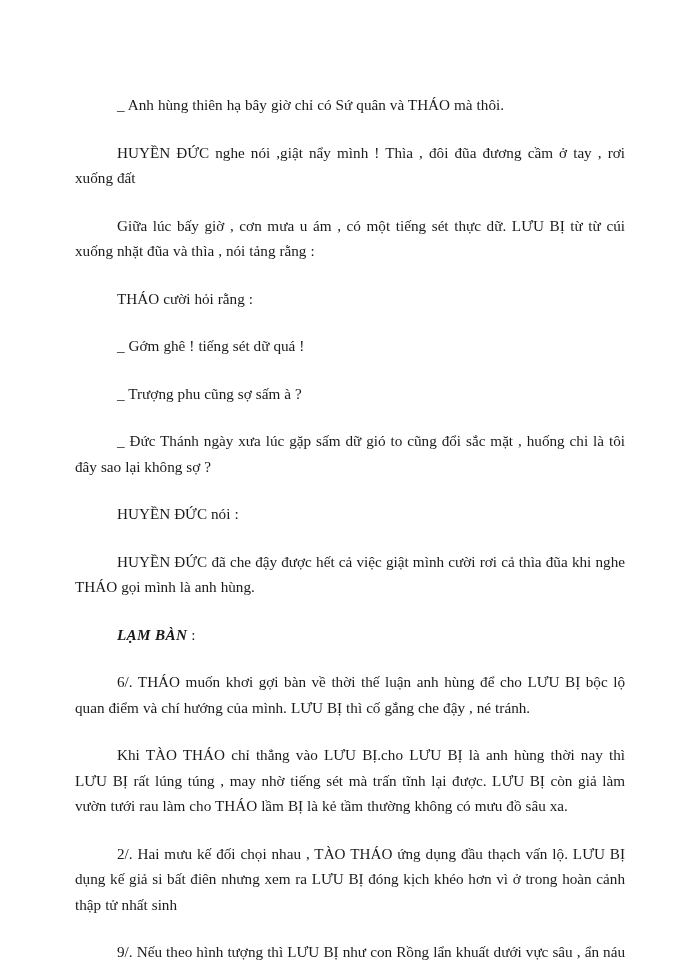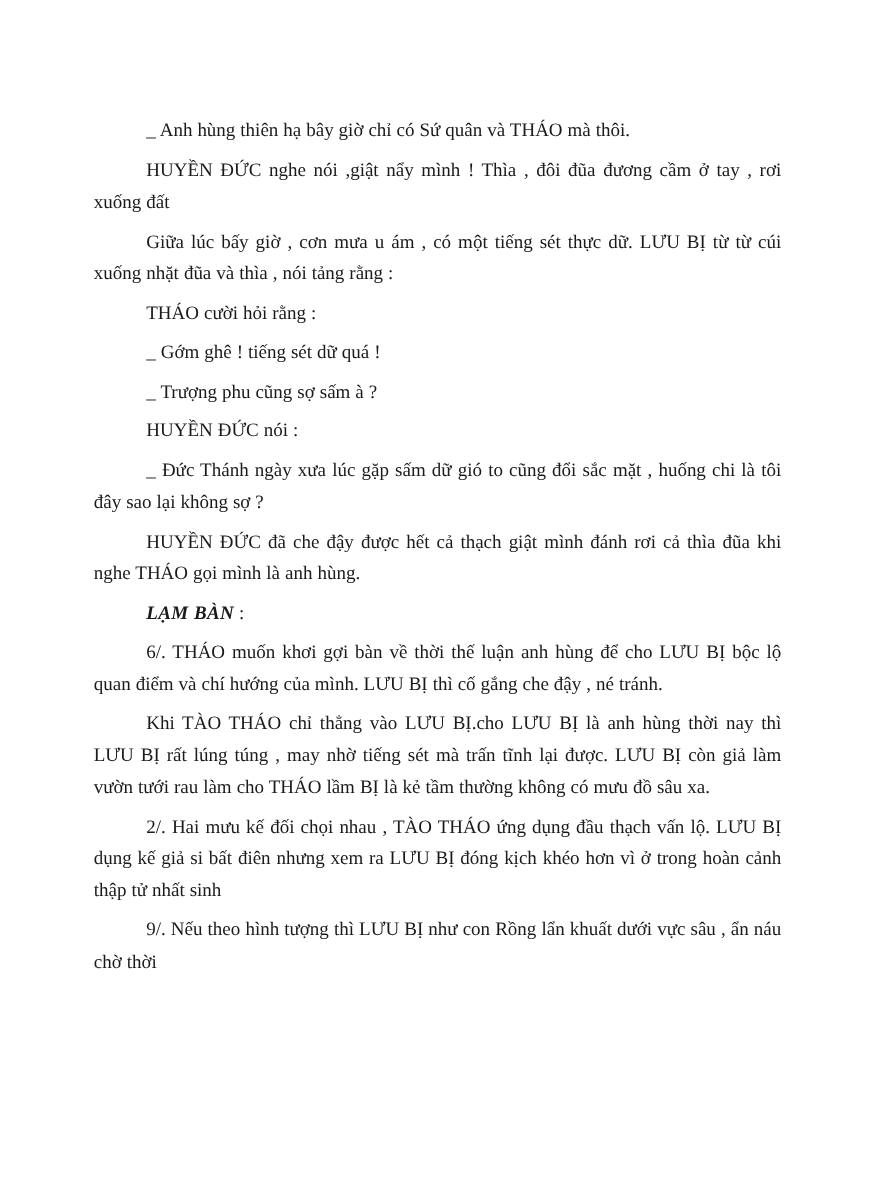--- a/index.html
+++ b/index.html
@@ -46,7 +46,7 @@
 
   
   .para + .para {
-    margin-top: 6px;
+    margin-top: 22px;
   }
 
   .heading-lam-ban {

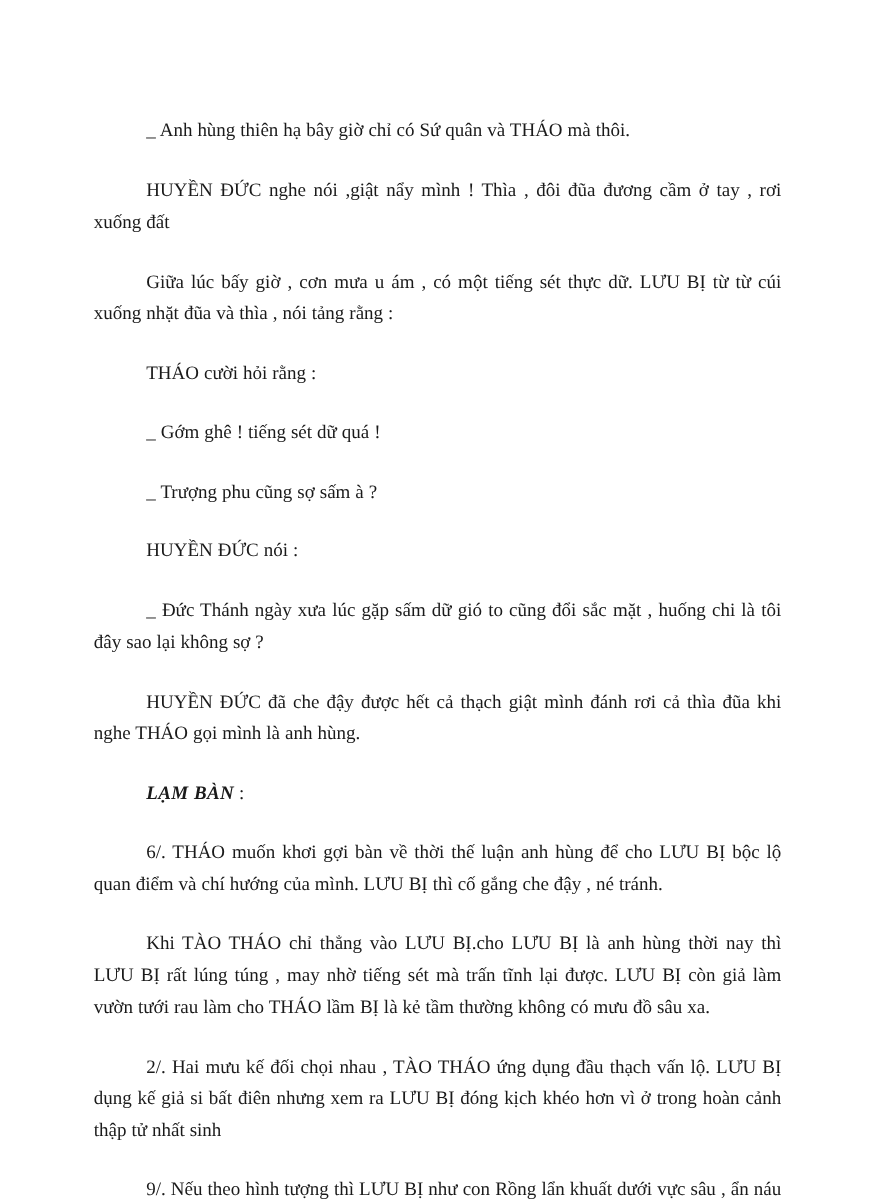--- a/index.html
+++ b/index.html
@@ -72,8 +72,8 @@
     <p class="para">THÁO cười hỏi rằng :</p>
     <p class="para">_ Gớm ghê ! tiếng sét dữ quá !</p>
     <p class="para">_ Trượng phu cũng sợ sấm à ?</p>
+    <p class="para">_ Đức Thánh ngày xưa lúc gặp sấm dữ gió to cũng đổi sắc mặt , huống chi là tôi đây sao lại không sợ ?</p>
     <p class="para">HUYỀN ĐỨC nói :</p>
-    <p class="para">_ Đức Thánh ngày xưa lúc gặp sấm dữ gió to cũng đổi sắc mặt , huống chi là tôi đây sao lại không sợ ?</p>
     <p class="para">HUYỀN ĐỨC đã che đậy được hết cả thạch giật mình đánh rơi cả thìa đũa khi nghe THÁO gọi mình là anh hùng.</p>
 
     <p class="para"><span class="heading-lam-ban">LẠM BÀN</span><span class="heading-colon"> :</span></p>

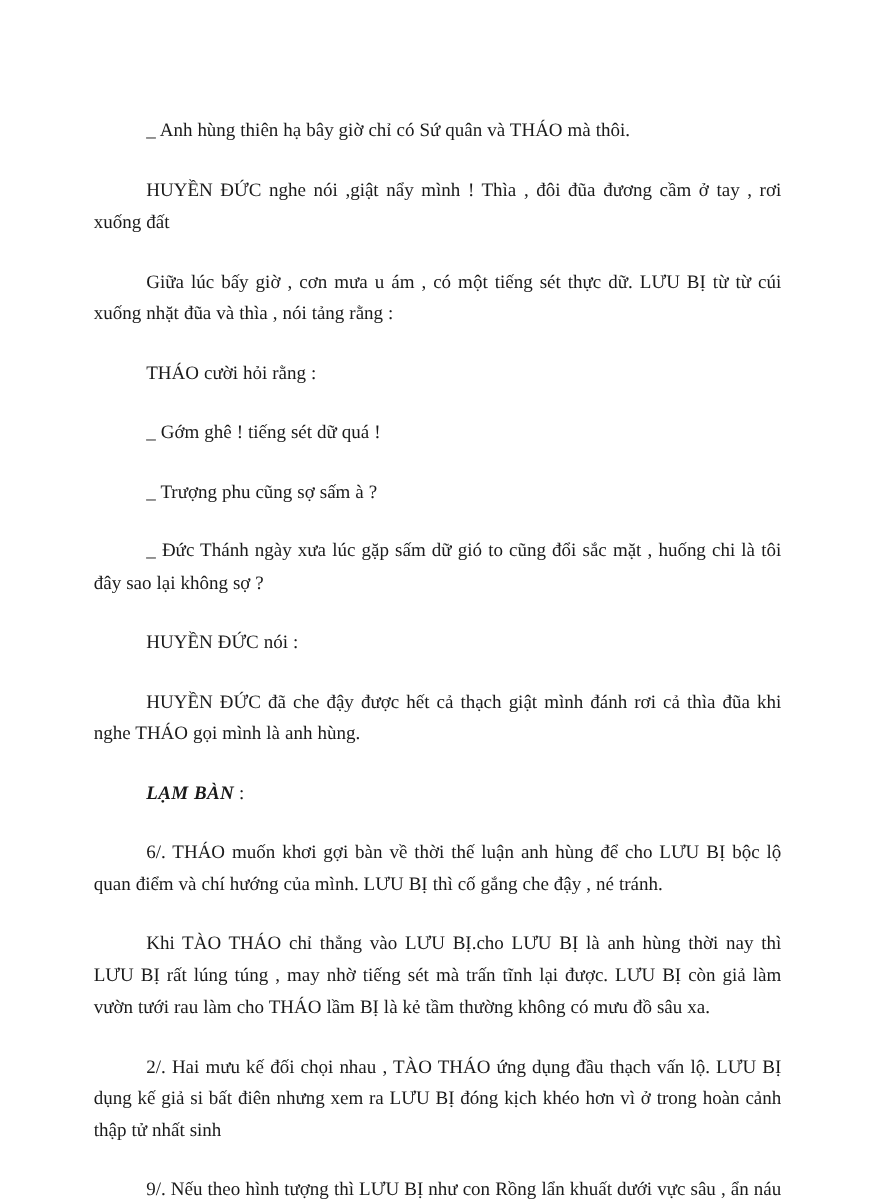--- a/index.html
+++ b/index.html
@@ -74,7 +74,7 @@
     <p class="para">_ Trượng phu cũng sợ sấm à ?</p>
     <p class="para">_ Đức Thánh ngày xưa lúc gặp sấm dữ gió to cũng đổi sắc mặt , huống chi là tôi đây sao lại không sợ ?</p>
     <p class="para">HUYỀN ĐỨC nói :</p>
-    <p class="para">HUYỀN ĐỨC đã che đậy được hết cả thạch giật mình đánh rơi cả thìa đũa khi nghe THÁO gọi mình là anh hùng.</p>
+    <p class="para">HUYỀN ĐỨC đã che đậy được hết cả việc giật mình cười rơi cả thìa đũa khi nghe THÁO gọi mình là anh hùng.</p>
 
     <p class="para"><span class="heading-lam-ban">LẠM BÀN</span><span class="heading-colon"> :</span></p>
 

